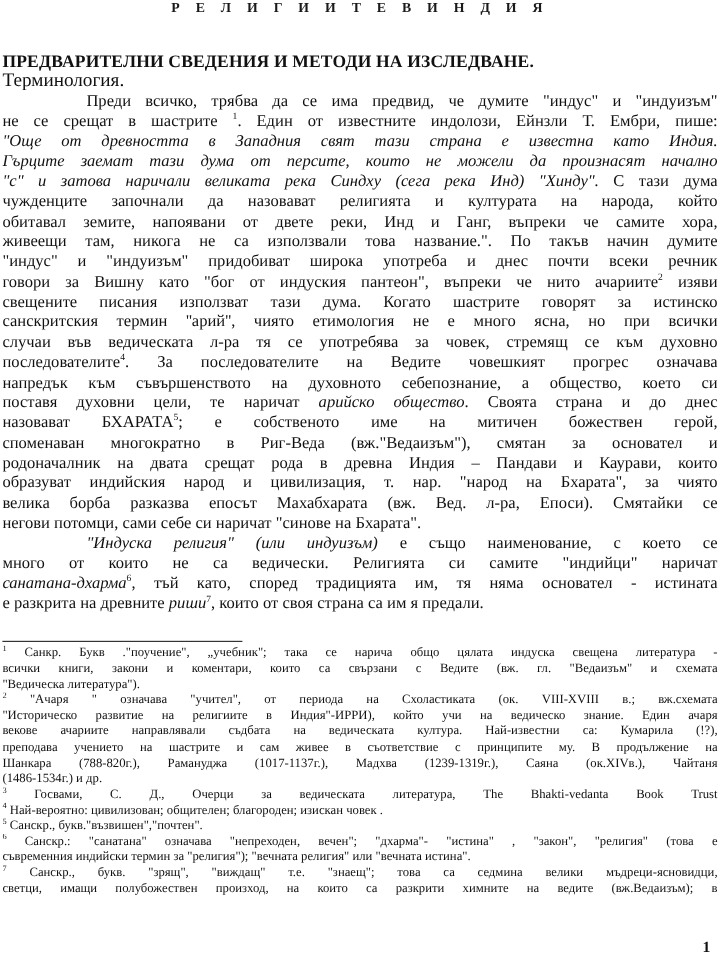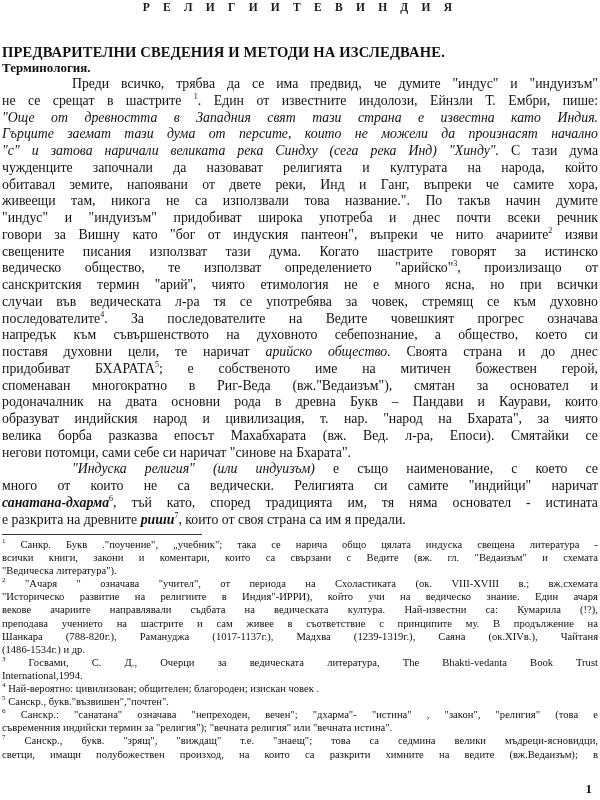--- a/index.html
+++ b/index.html
@@ -21,8 +21,8 @@
     letter-spacing: 0.15px;
   }
   .subheading {
-    position: absolute; left: 2px; top: 60px; font-weight: bold;
-    font-size: 13px; line-height: 15px; white-space: nowrap;
+    position: absolute; left: 2px; top: 60px; font-weight: normal;
+    font-size: 16px; line-height: 15px; white-space: nowrap;
   }
   .body-lines { position: absolute; left: 2px; top: 76px; width: 596px; }
   .line {

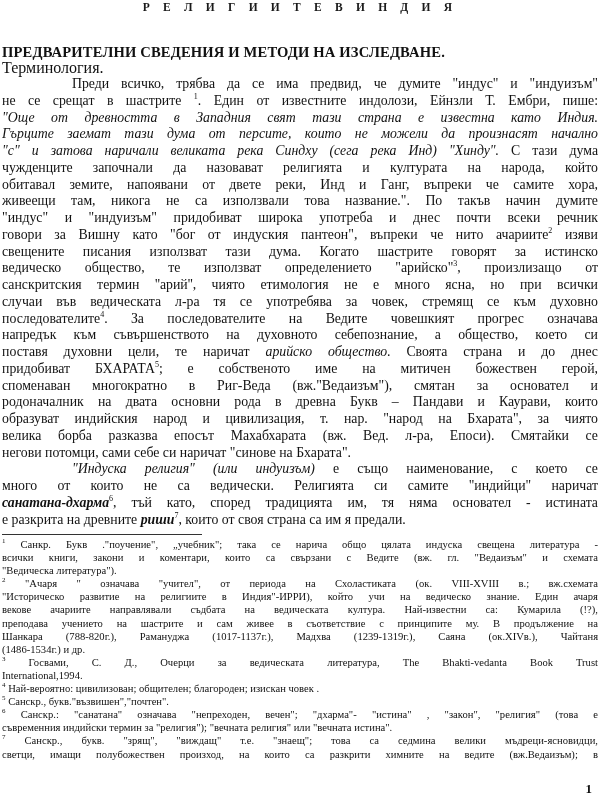--- a/index.html
+++ b/index.html
@@ -72,7 +72,6 @@
     <div class="line"><span>"индус" и "индуизъм" придобиват широка употреба и днес почти всеки речник</span></div>
     <div class="line"><span>говори за Вишну като "бог от индуския пантеон", въпреки че нито ачариите</span><sup>2</sup> <span>изяви</span></div>
     <div class="line"><span>свещените писания използват тази дума. Когато шастрите говорят за истинско</span></div>
-    <div class="line"><span>ведическо общество, те използват определението "арийско"</span><sup>3</sup><span>, произлизащо от</span></div>
     <div class="line"><span>санскритския термин ''арий'', чиято етимология не е много ясна, но при всички</span></div>
     <div class="line"><span>случаи във ведическата л-ра тя се употребява за човек, стремящ се към духовно</span></div>
     <div class="line"><span>последователите</span><sup>4</sup><span>. За последователите на Ведите човешкият прогрес означава</span></div>

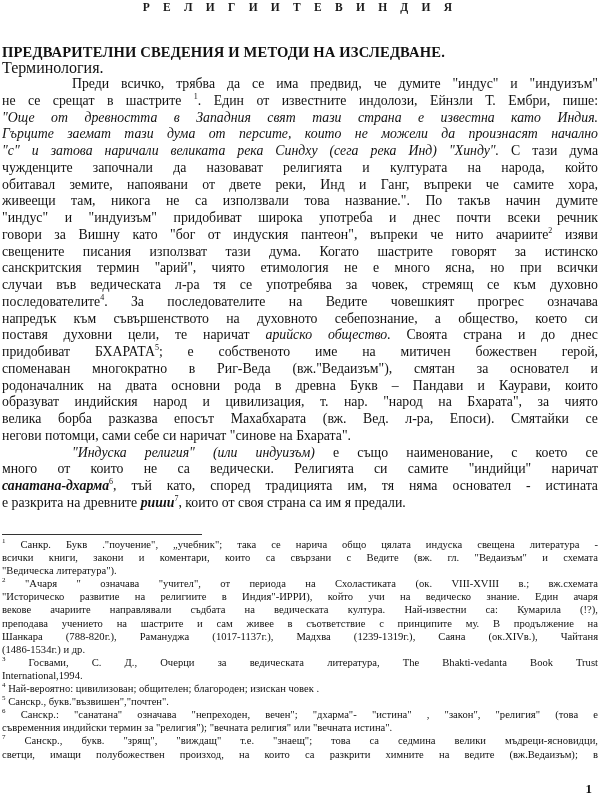--- a/index.html
+++ b/index.html
@@ -77,7 +77,7 @@
     <div class="line"><span>последователите</span><sup>4</sup><span>. За последователите на Ведите човешкият прогрес означава</span></div>
     <div class="line"><span>напредък към съвършенството на духовното себепознание, а общество, което си</span></div>
     <div class="line"><span>поставя духовни цели, те наричат</span> <span class="it">арийско общество</span><span>. Своята страна и до днес</span></div>
-    <div class="line"><span>придобиват БХАРАТА</span><sup>5</sup><span>; е собственото име на митичен божествен герой,</span></div>
+    <div class="line"><span>назовават БХАРАТА</span><sup>5</sup><span>; е собственото име на митичен божествен герой,</span></div>
     <div class="line"><span>споменаван многократно в Риг-Веда (вж."Ведаизъм"), смятан за основател и</span></div>
     <div class="line"><span>родоначалник на двата основни рода в древна Букв – Пандави и Каурави, които</span></div>
     <div class="line"><span>образуват индийския народ и цивилизация, т. нар. "народ на Бхарата", за чиято</span></div>

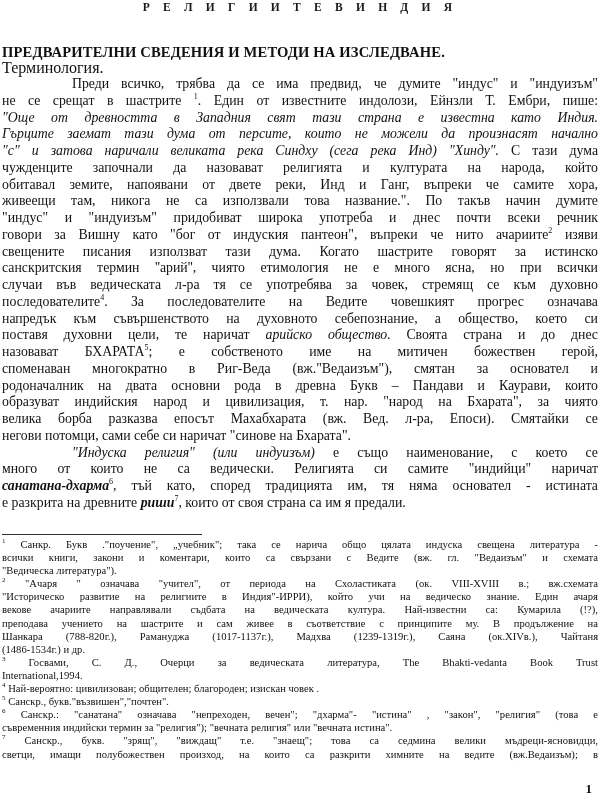--- a/index.html
+++ b/index.html
@@ -79,7 +79,7 @@
     <div class="line"><span>поставя духовни цели, те наричат</span> <span class="it">арийско общество</span><span>. Своята страна и до днес</span></div>
     <div class="line"><span>назовават БХАРАТА</span><sup>5</sup><span>; е собственото име на митичен божествен герой,</span></div>
     <div class="line"><span>споменаван многократно в Риг-Веда (вж."Ведаизъм"), смятан за основател и</span></div>
-    <div class="line"><span>родоначалник на двата основни рода в древна Букв – Пандави и Каурави, които</span></div>
+    <div class="line"><span>родоначалник на двата срещат рода в древна Индия – Пандави и Каурави, които</span></div>
     <div class="line"><span>образуват индийския народ и цивилизация, т. нар. "народ на Бхарата", за чиято</span></div>
     <div class="line"><span>велика борба разказва епосът Махабхарата (вж. Вед. л-ра, Епоси). Смятайки се</span></div>
     <div class="line last"><span>негови потомци, сами себе си наричат "синове на Бхарата".</span></div>

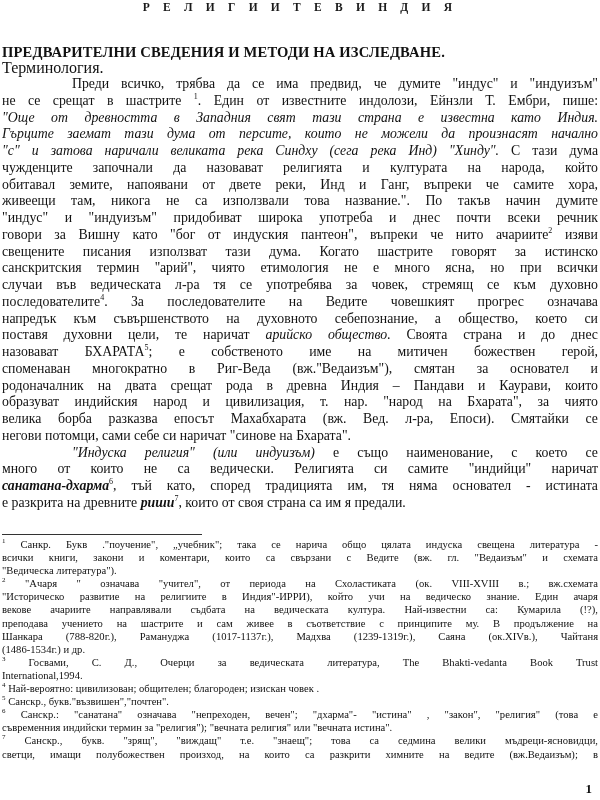--- a/index.html
+++ b/index.html
@@ -33,7 +33,7 @@
   .line.last { text-align-last: left; }
   .indent { padding-left: 70px; }
   .it { font-style: italic; }
-  .bi { font-style: italic; font-weight: bold; }
+  .bi { font-style: italic; font-weight: normal; }
   sup { font-size: 8px; line-height: 0; vertical-align: super; }
   .fn-sep {
     position: absolute; left: 2px; top: 534px; width: 200px; height: 1px;

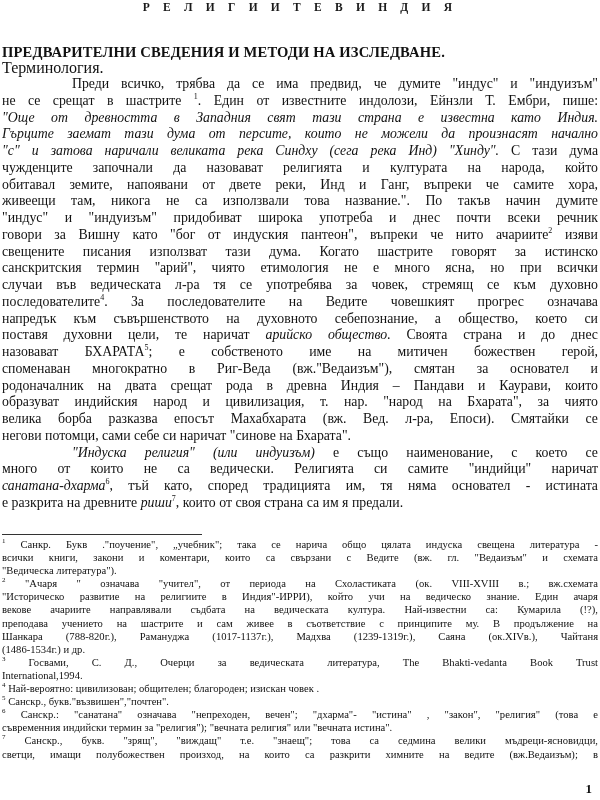--- a/index.html
+++ b/index.html
@@ -102,7 +102,6 @@
     <div class="fline"><span>Шанкара (788-820г.), Рамануджа (1017-1137г.), Мадхва (1239-1319г.), Саяна (ок.XIVв.), Чайтаня</span></div>
     <div class="fline last"><span>(1486-1534г.) и др.</span></div>
     <div class="fline"><sup>3</sup> <span>Госвами, С. Д., Очерци за ведическата литература, The Bhakti-vedanta Book Trust</span></div>
-    <div class="fline last"><span>International,1994.</span></div>
     <div class="fline last"><sup>4</sup> <span>Най-вероятно: цивилизован; общителен; благороден; изискан човек .</span></div>
     <div class="fline last"><sup>5</sup> <span>Санскр., букв."възвишен","почтен".</span></div>
     <div class="fline"><sup>6</sup> <span>Санскр.: "санатана" означава "непреходен, вечен"; "дхарма"- "истина" , "закон", "религия" (това е</span></div>

